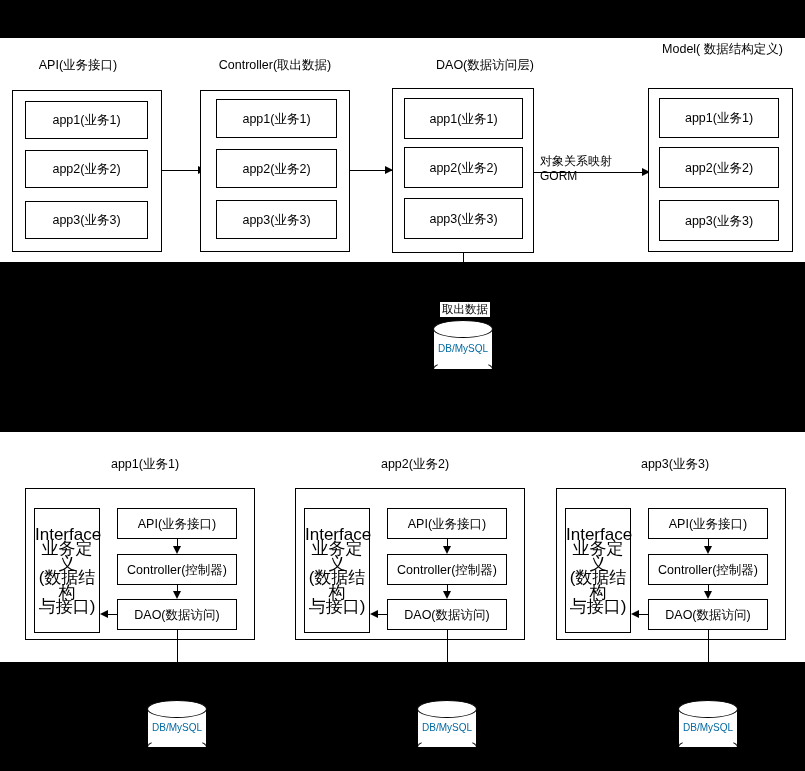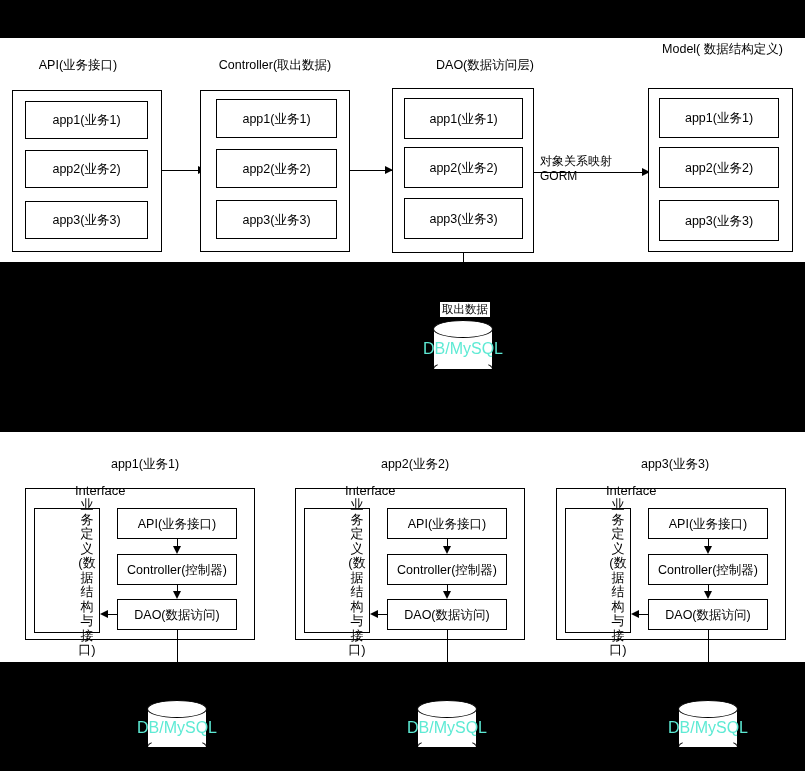--- a/index.html
+++ b/index.html
@@ -113,8 +113,8 @@
   .db .db-label{
     position:absolute;left:50%;top:50%;
     transform:translate(-50%,-50%);
-    font-size:16px;line-height:14px;
-    white-space:nowrap;color:#5eead4;
+    font-size:10px;line-height:14px;
+    white-space:nowrap;color:#0369a1;
     z-index:3;
   }
 </style>

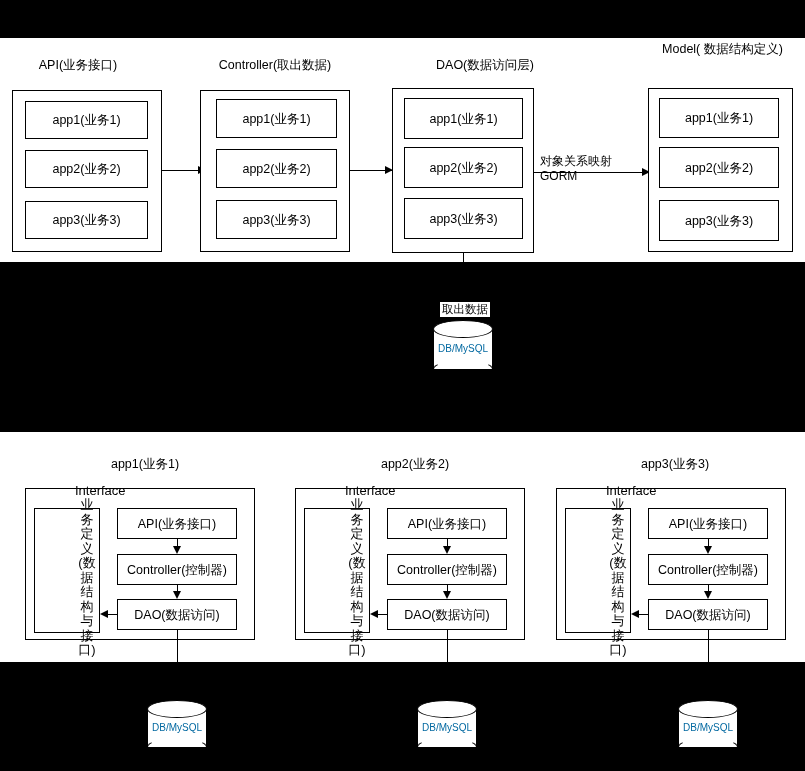--- a/index.html
+++ b/index.html
@@ -46,7 +46,7 @@
     white-space:nowrap;
     color:#000;
   }
-  .box-label.multi{white-space:normal;font-size:13px;line-height:14.5px;margin-left:40px;}
+  .box-label.multi{white-space:normal;font-size:17px;line-height:14.5px;}
 
   
   .hline{position:absolute;height:0;border-top:1.5px solid #000;}

